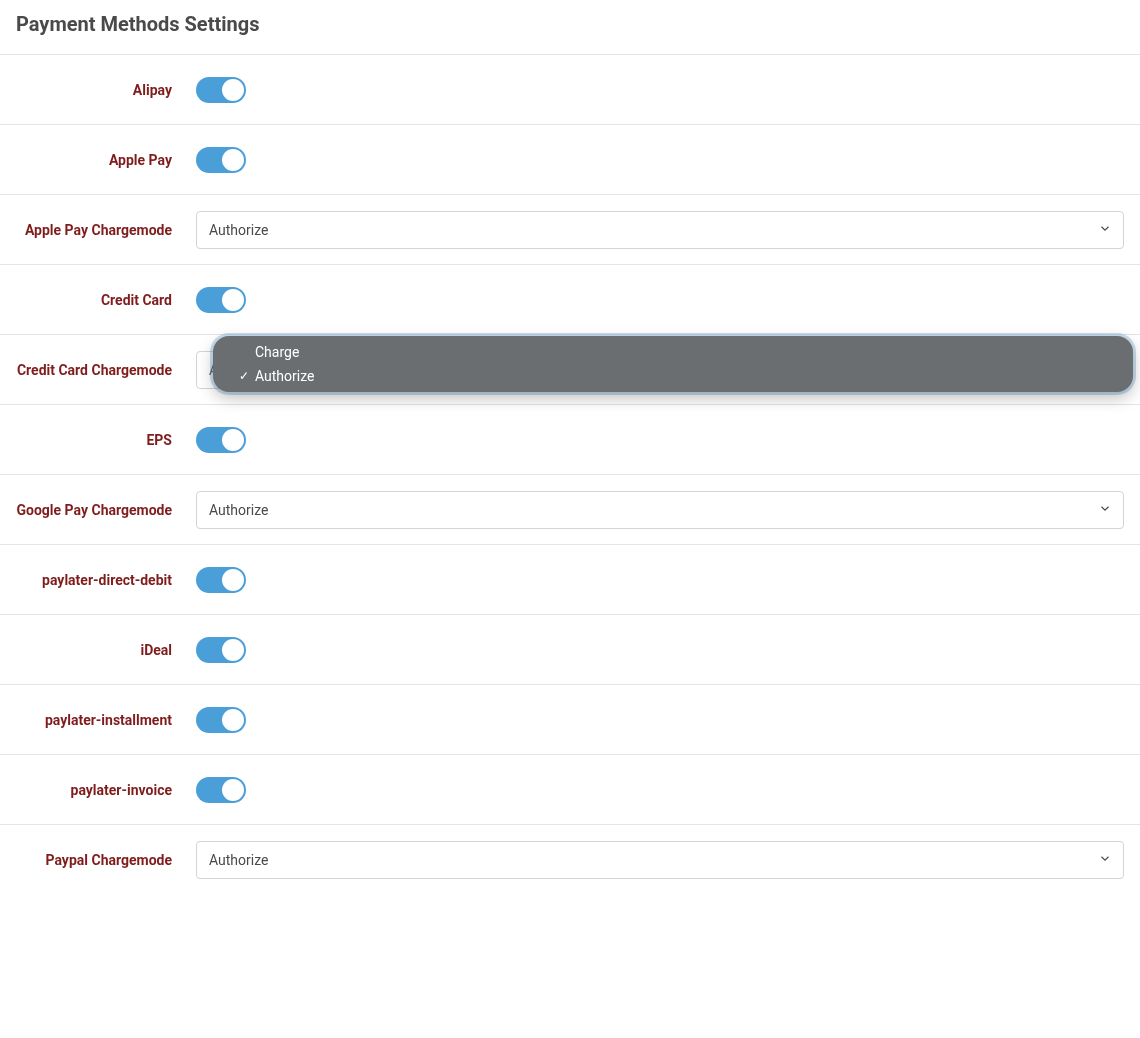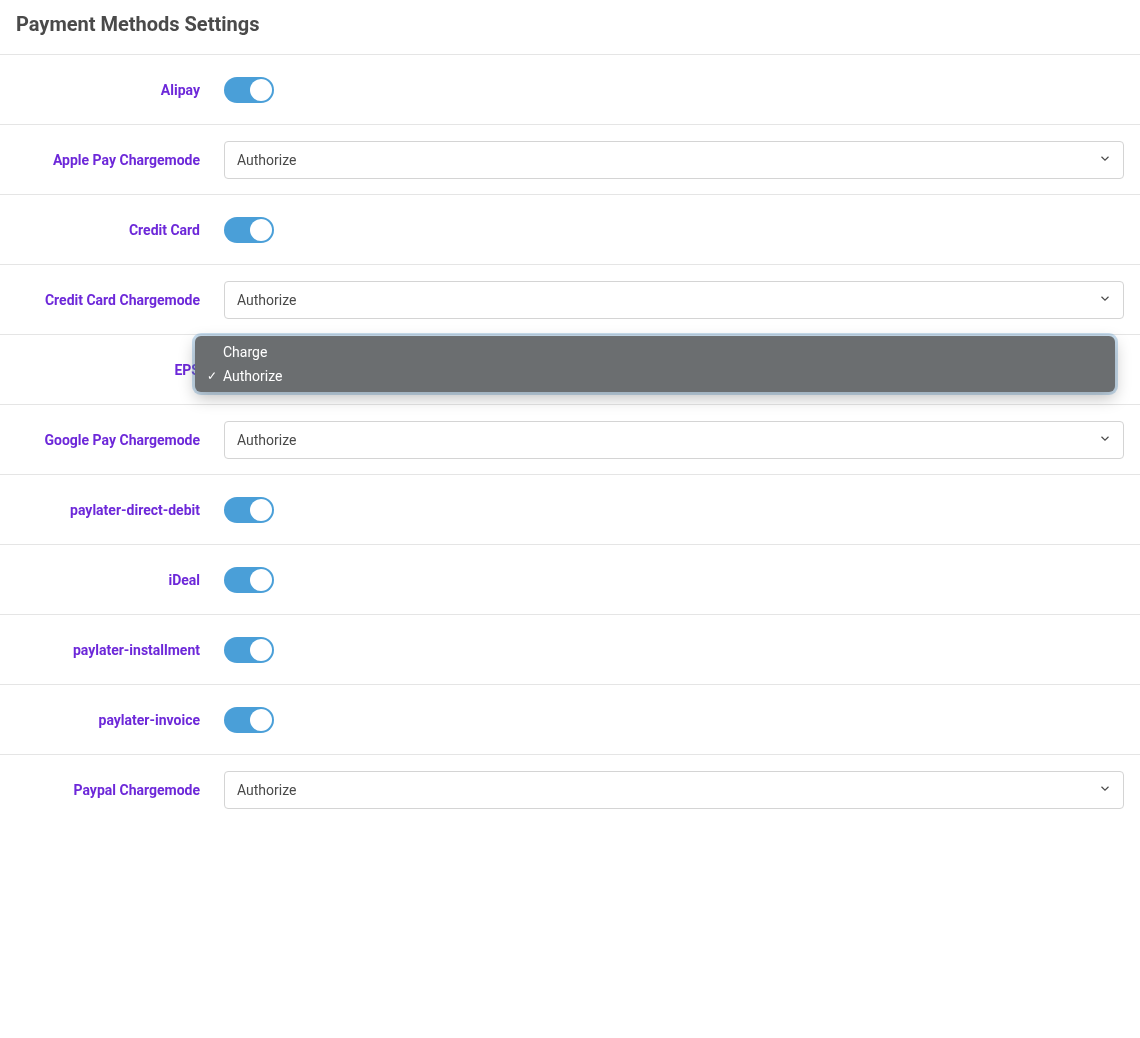--- a/index.html
+++ b/index.html
@@ -30,9 +30,8 @@
       text-align: right;
       padding-right: 24px;
       font-weight: 700;
-      color: #6d28d9;
-      font-size: 14px;
-      margin-left: 28px;
+      color: #7f1d1d;
+      font-size: 14px;
     }
     .control-col {
       flex: 1;

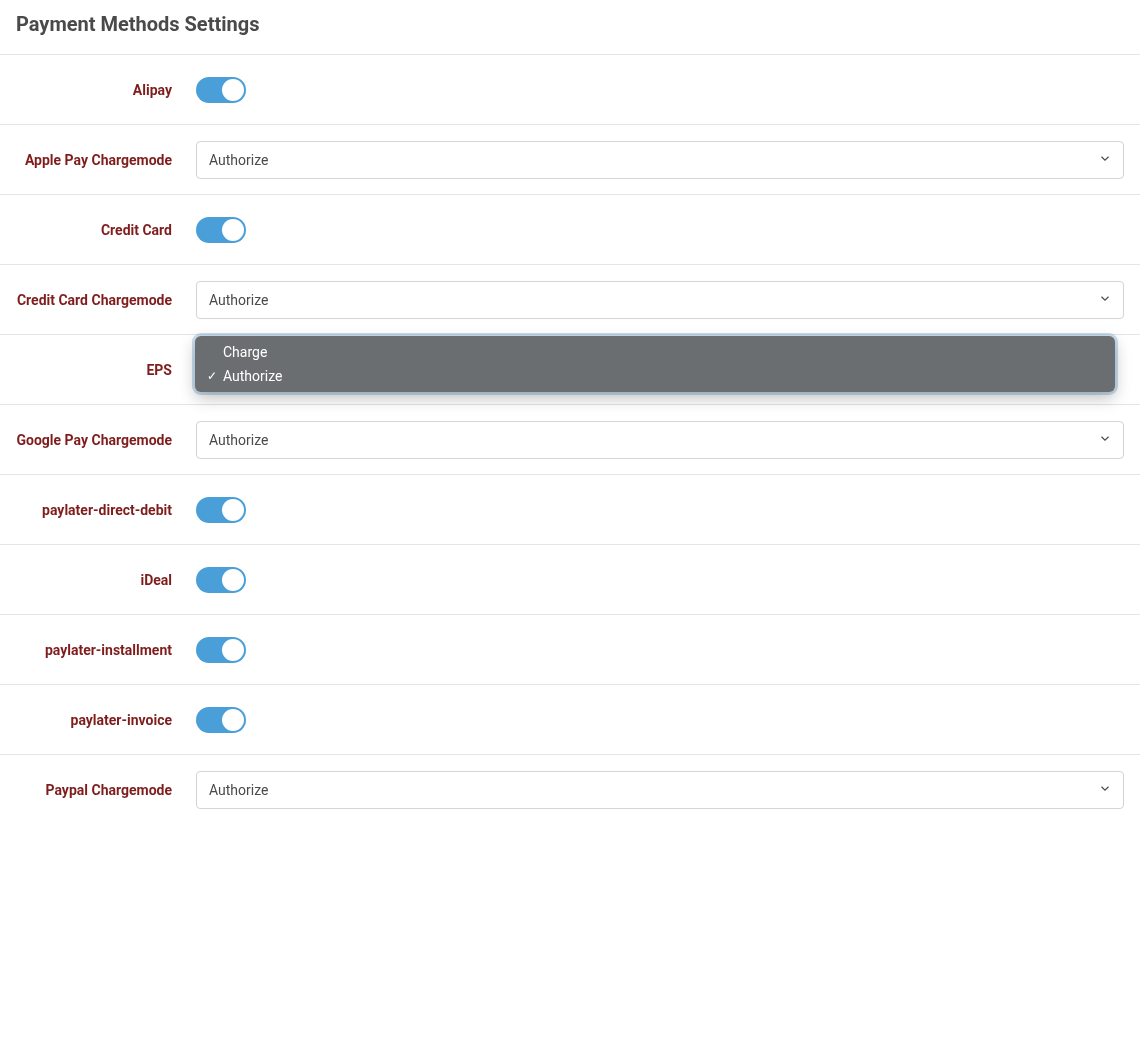--- a/index.html
+++ b/index.html
@@ -123,6 +123,14 @@
       </div>
     </div>
     <div class="row">
+      <div class="label-col">Apple Pay</div>
+      <div class="control-col">
+        <div class="toggle">
+          <div class="toggle-knob"></div>
+        </div>
+      </div>
+    </div>
+    <div class="row">
       <div class="label-col">Apple Pay Chargemode</div>
       <div class="control-col">
         <div class="select-wrap">

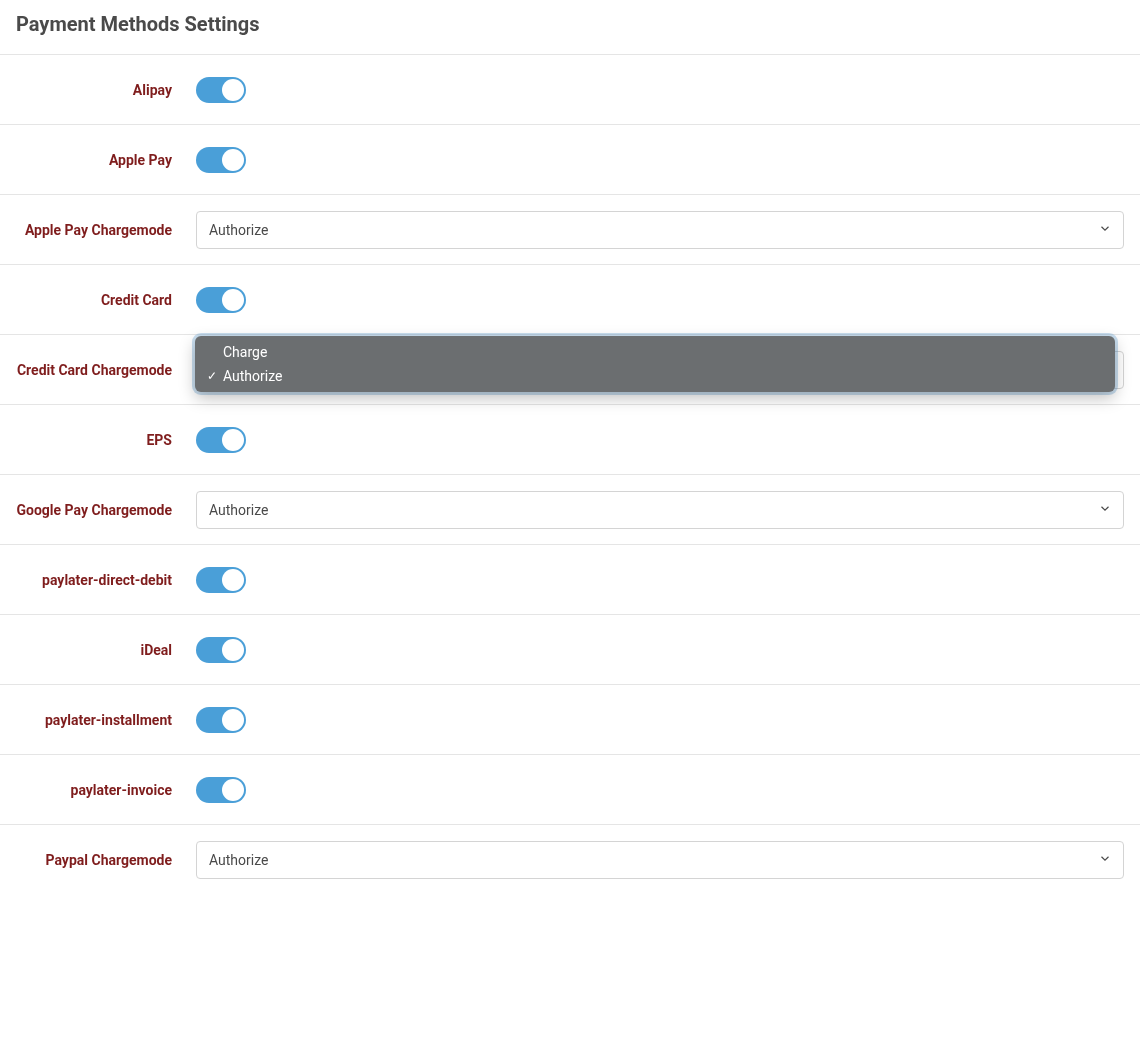--- a/index.html
+++ b/index.html
@@ -87,10 +87,11 @@
     .dropdown {
       position: absolute;
       background: #6b6e70;
-      border-radius: 6px;
+      border-radius: 16px;
       box-shadow: 0 6px 16px rgba(0,0,0,0.25), 0 0 0 3px rgba(100,160,210,0.35);
-      padding: 4px 2px;
+      padding: 4px 16px;
       z-index: 100;
+      margin-left: 18px;
     }
     .dropdown-item {
       display: flex;

